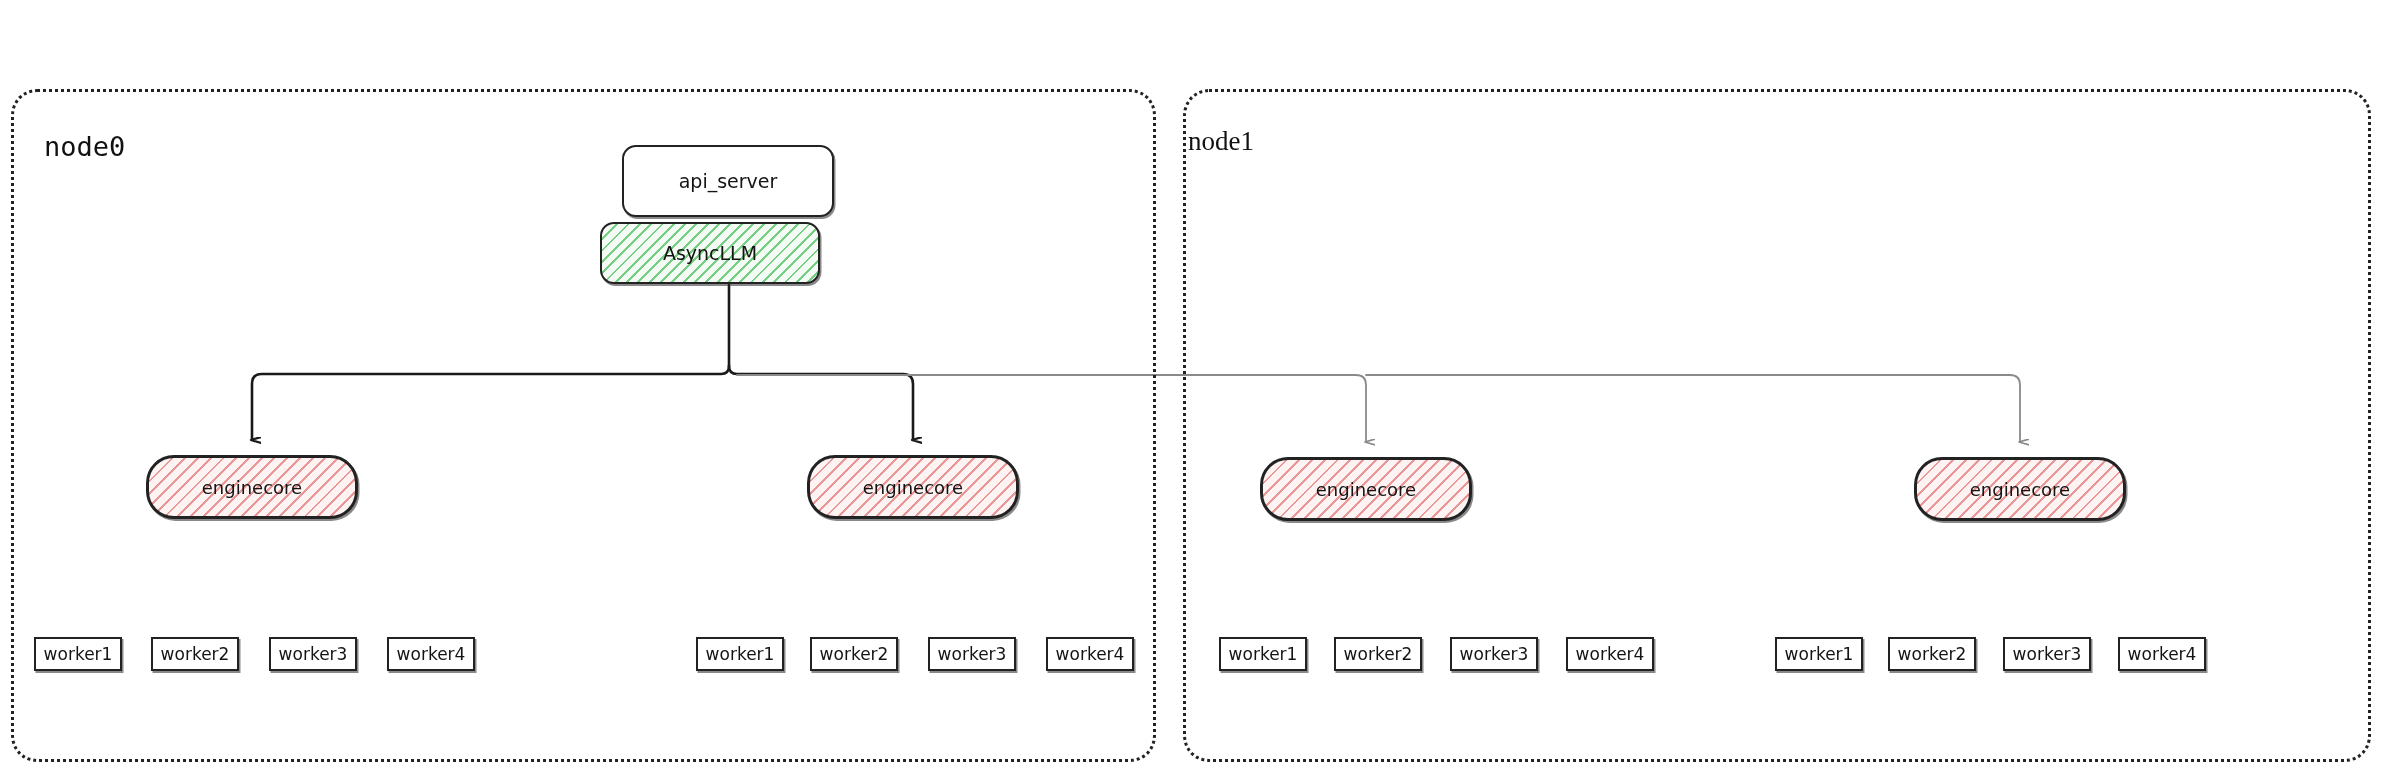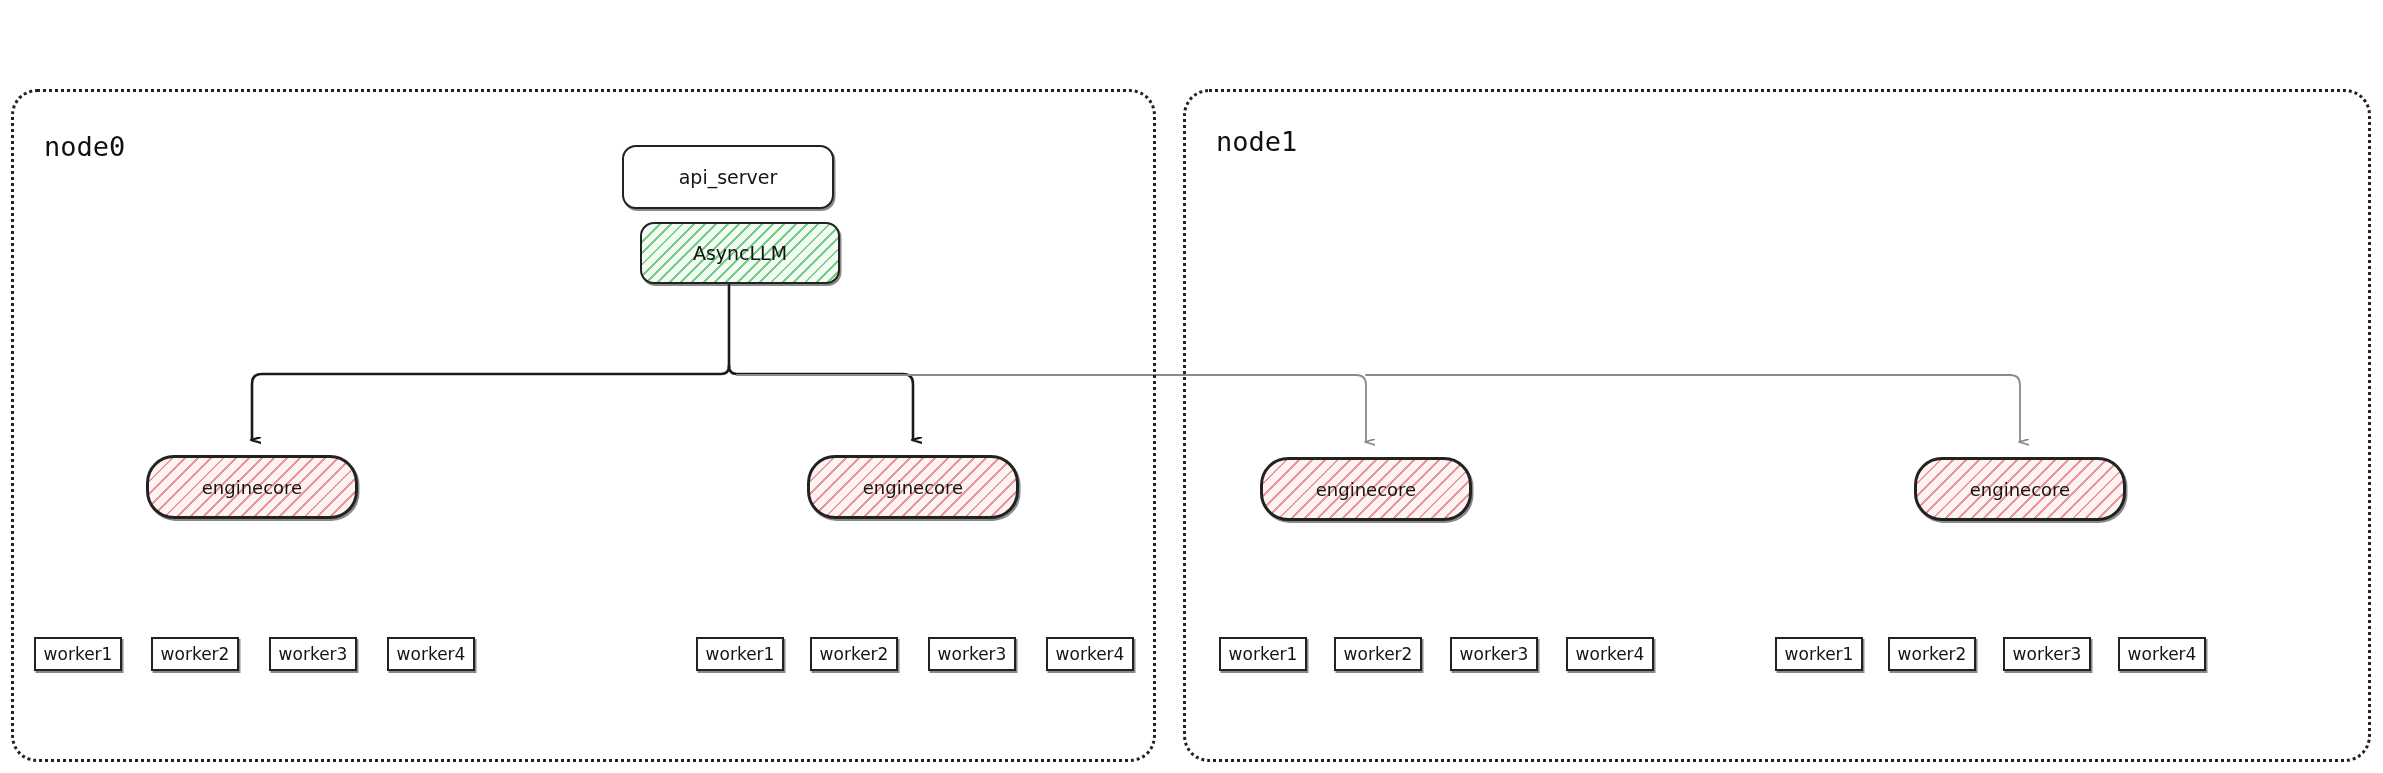--- a/index.html
+++ b/index.html
@@ -187,7 +187,7 @@
   </div>
 
   <div class="node-container" style="left:1183px; top:89px; width:1188px; height:673px;"></div>
-  <div class="node-label" style="left:1216px; top:126px;">node1</div>
+  <div class="node-label" style="left:1188px; top:126px;font-family:Liberation Serif, serif;">node1</div>
 
   <div class="box box-engine" style="left:1260px; top:457px; width:212px; height:64px;">
     <span>enginecore</span>

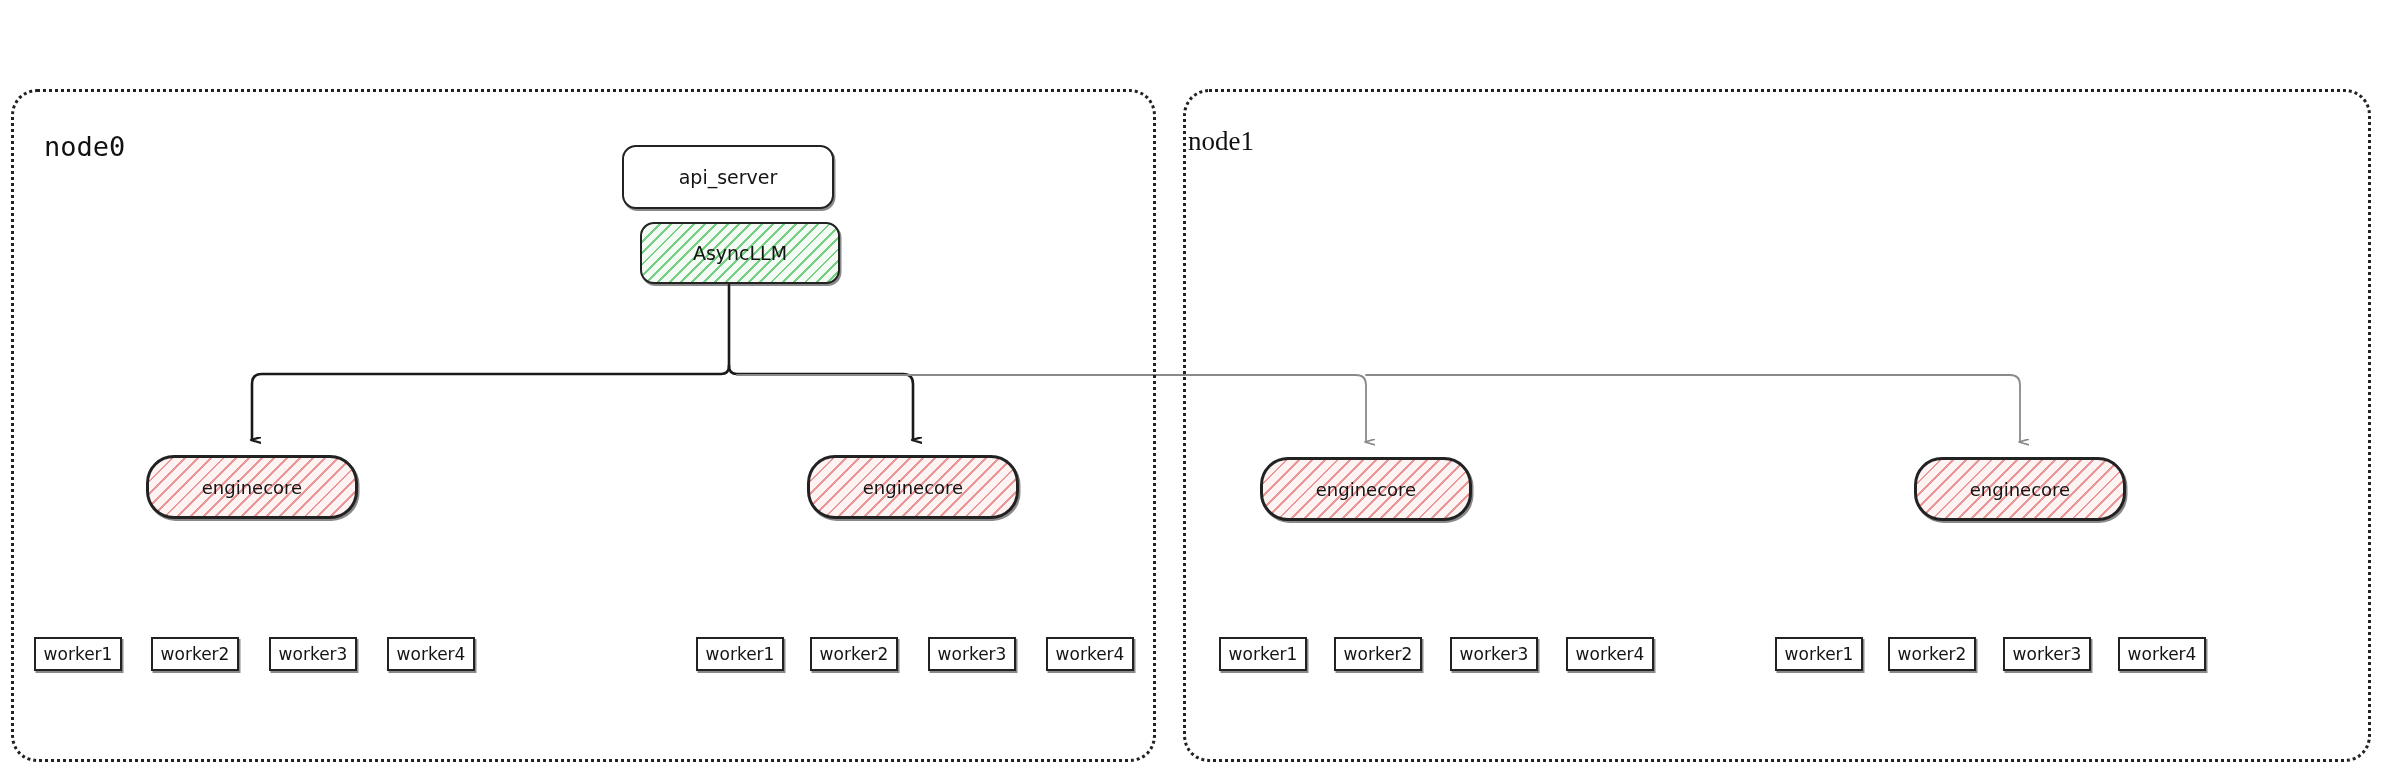--- a/index.html
+++ b/index.html
@@ -144,7 +144,7 @@
   <div class="node-container" style="left:11px; top:89px; width:1145px; height:673px;"></div>
   <div class="node-label" style="left:44px; top:131px;">node0</div>
 
-  <div class="box box-api" style="left:622px; top:145px; width:212px; height:64px;justify-content:center;">
+  <div class="box box-api" style="left:622px; top:145px; width:212px; height:72px;justify-content:center;">
     <span>api_server</span>
   </div>
 

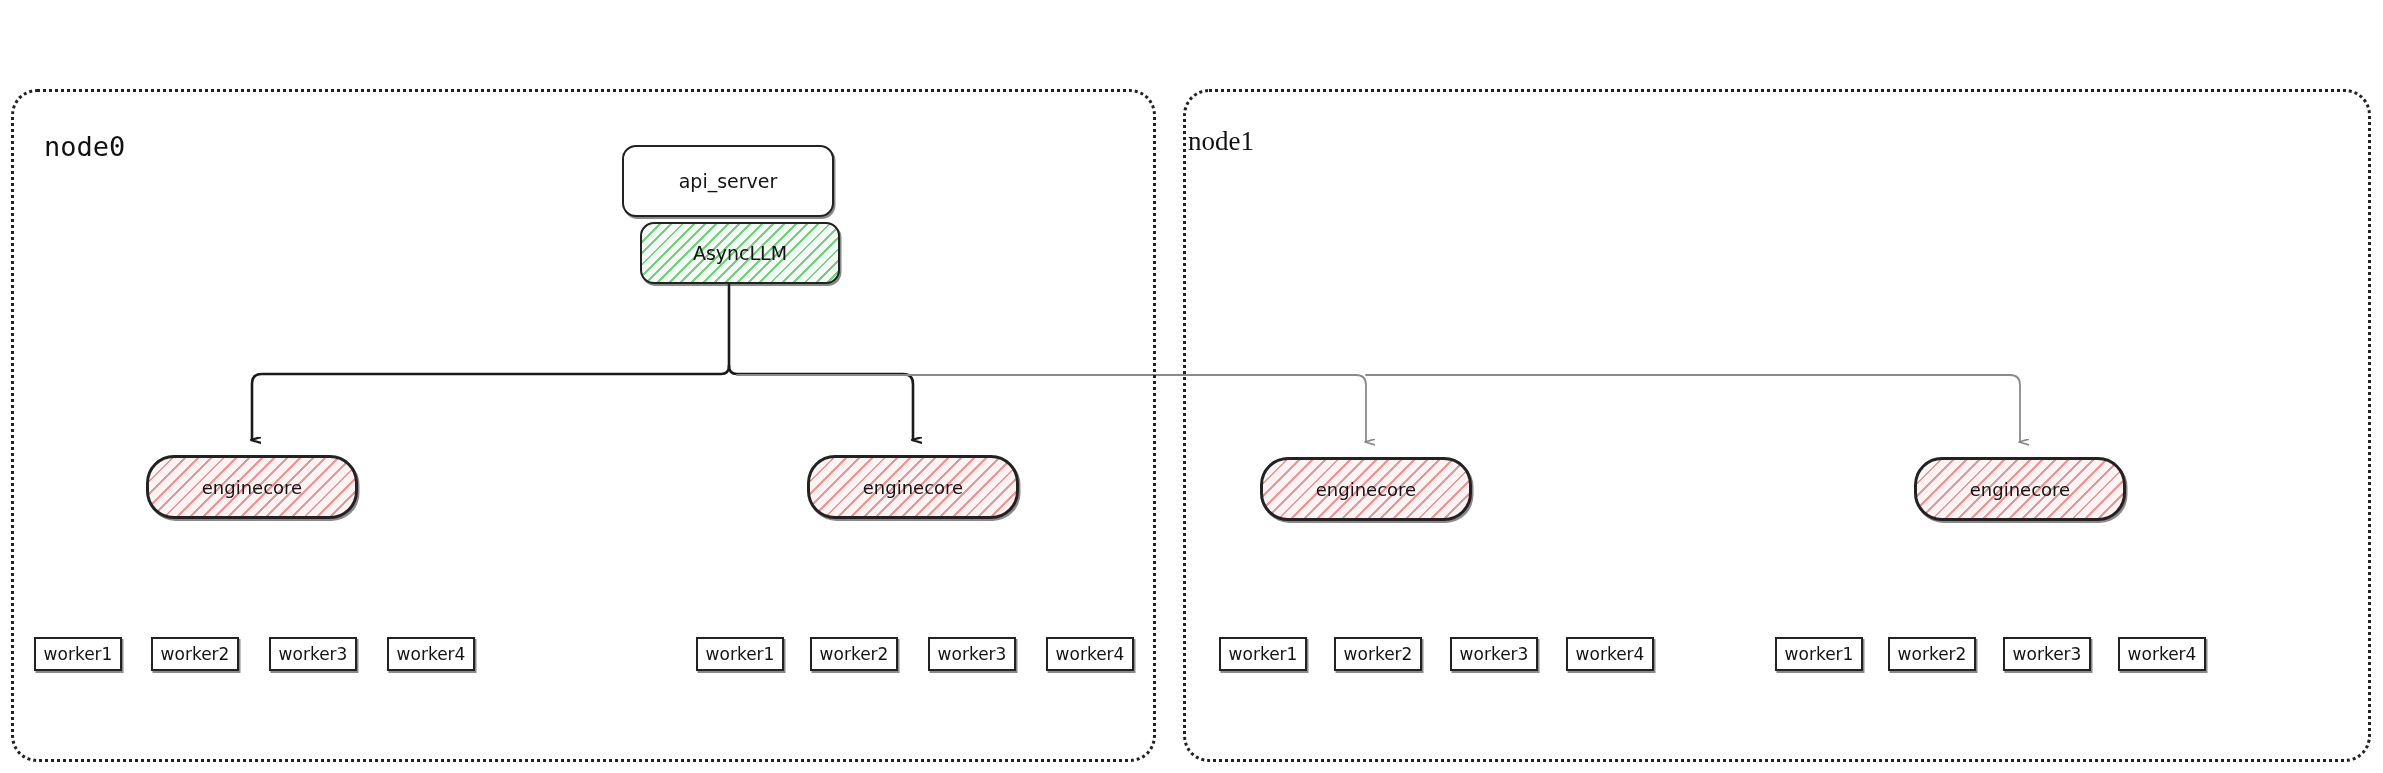--- a/index.html
+++ b/index.html
@@ -148,7 +148,7 @@
     <span>api_server</span>
   </div>
 
-  <div class="box box-async" style="left:640px; top:222px; width:200px; height:62px;">
+  <div class="box box-async" style="left:600px; top:222px; width:220px; height:62px;">
     <span>AsyncLLM</span>
   </div>
 

